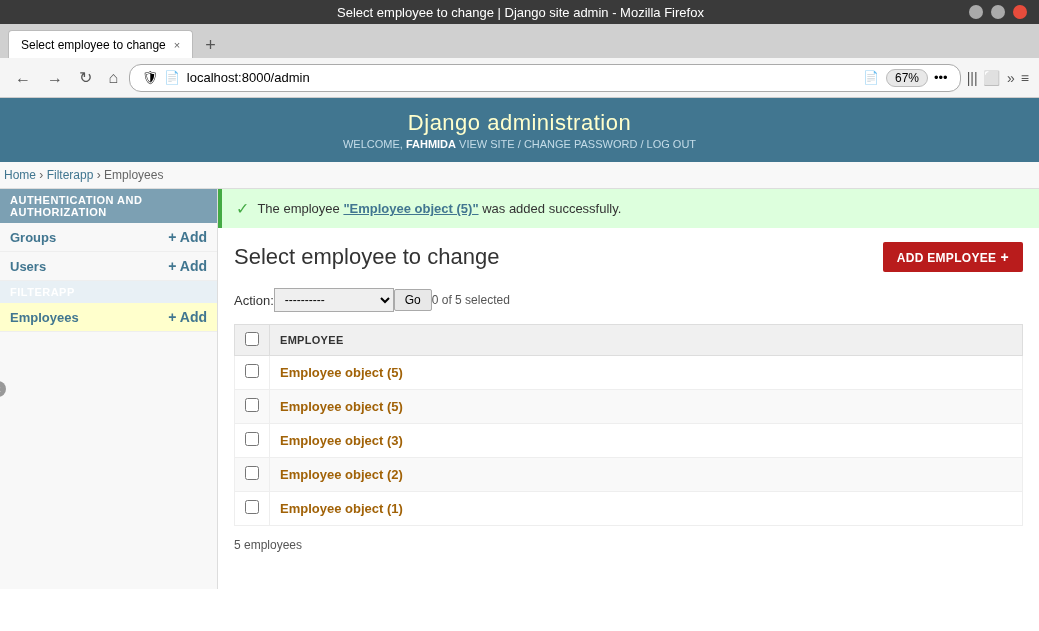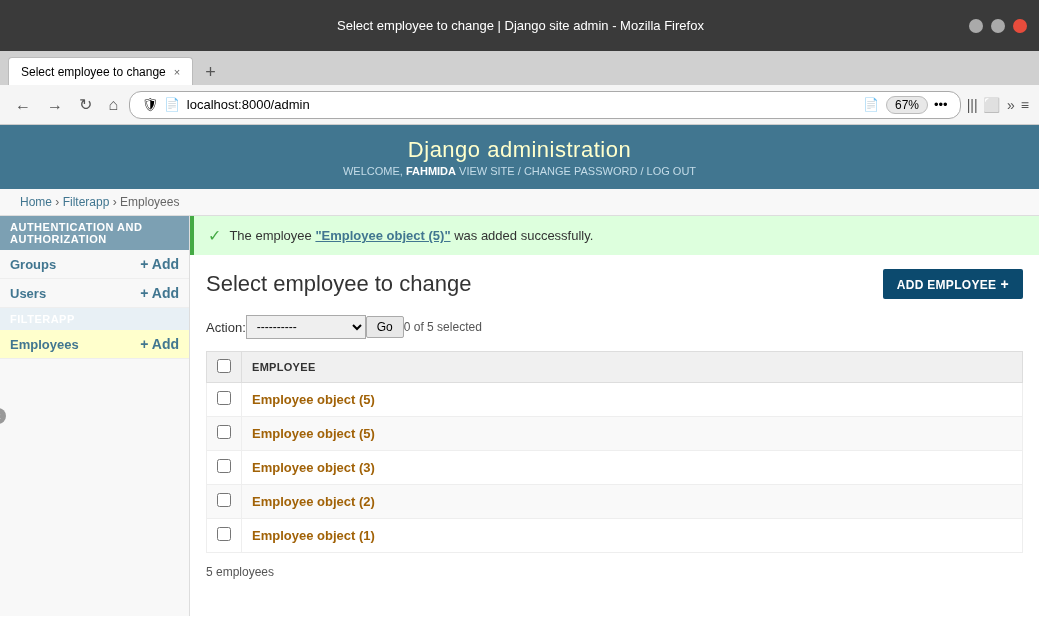--- a/index.html
+++ b/index.html
@@ -13,7 +13,7 @@
       display: flex;
       align-items: center;
       justify-content: space-between;
-      height: 51px;
+      height: 24px;
     }
     .browser-titlebar-title { font-size: 13px; flex: 1; text-align: center; }
     .titlebar-controls { display: flex; gap: 8px; align-items: center; }

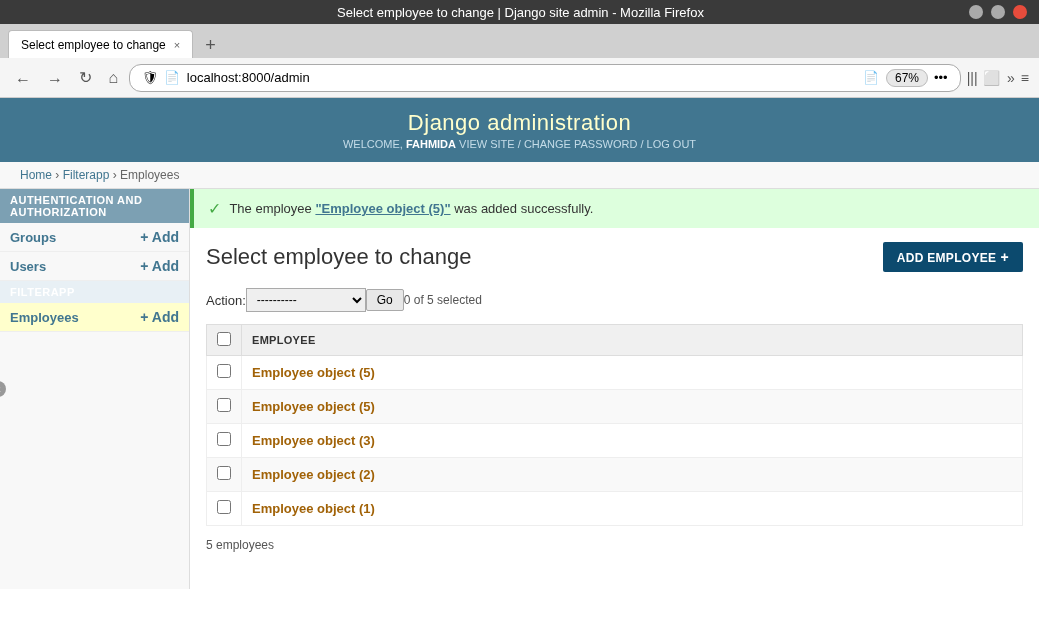--- a/index.html
+++ b/index.html
@@ -93,7 +93,7 @@
     .breadcrumb-bar {
       background: #f8f8f8;
       border-bottom: 1px solid #ddd;
-      padding: 6px 20px;
+      padding: 6px 4px;
       font-size: 12px;
       color: #666;
     }

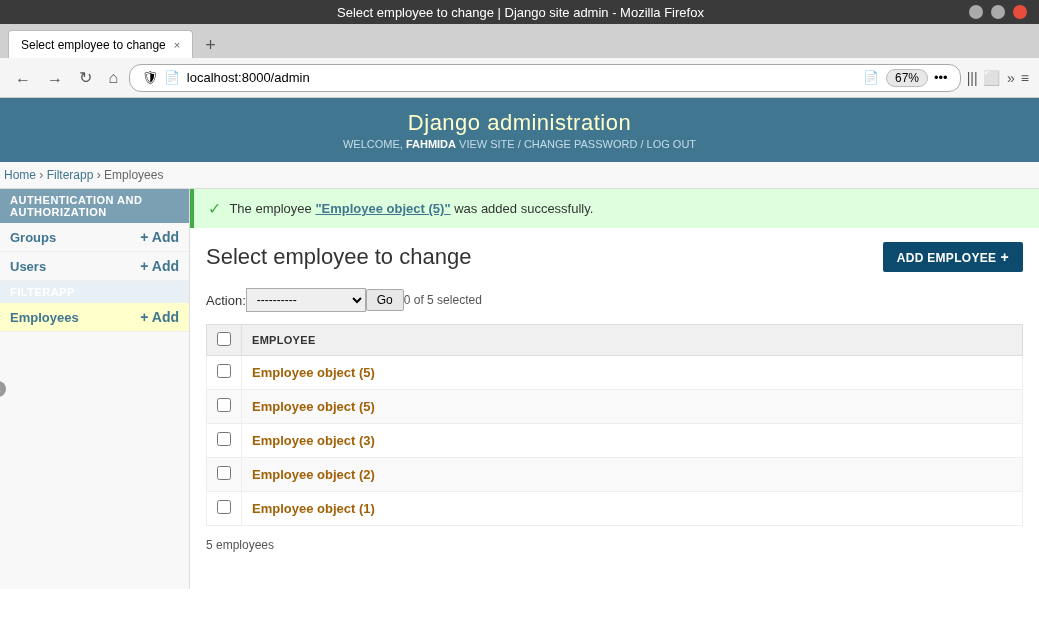--- a/index.html
+++ b/index.html
@@ -106,7 +106,7 @@
 
     
     .sidebar {
-      width: 190px;
+      width: 218px;
       background: #f8f8f8;
       border-right: 1px solid #ddd;
       flex-shrink: 0;

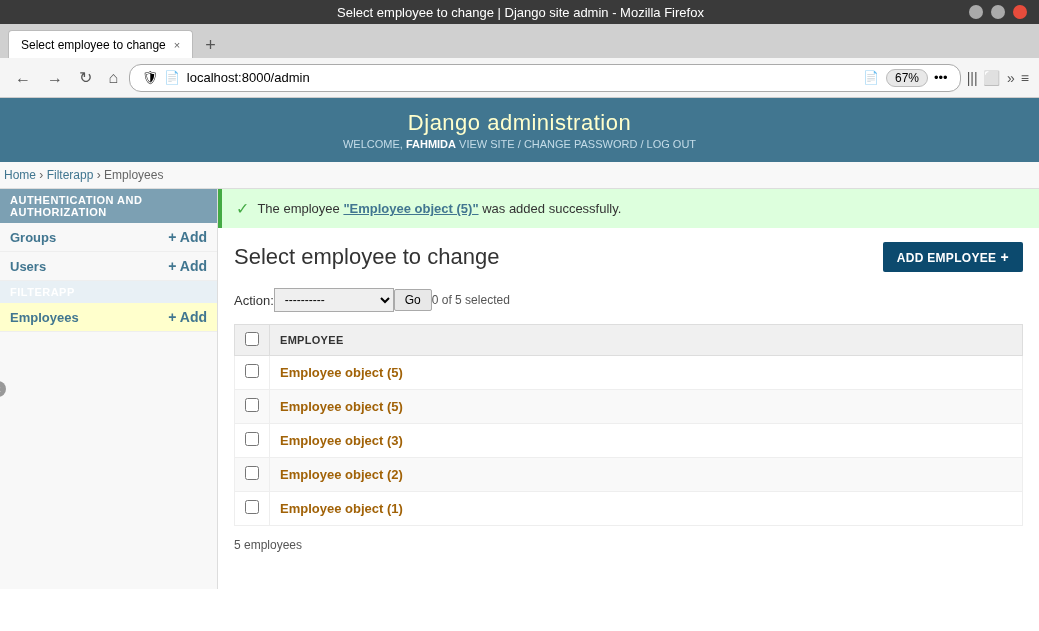--- a/index.html
+++ b/index.html
@@ -176,7 +176,7 @@
     }
     .content-title { font-size: 22px; font-weight: normal; color: #333; }
     .add-employee-btn {
-      background: #0c4a6e;
+      background: #b91c1c;
       color: #fff;
       border: none;
       padding: 7px 14px;

